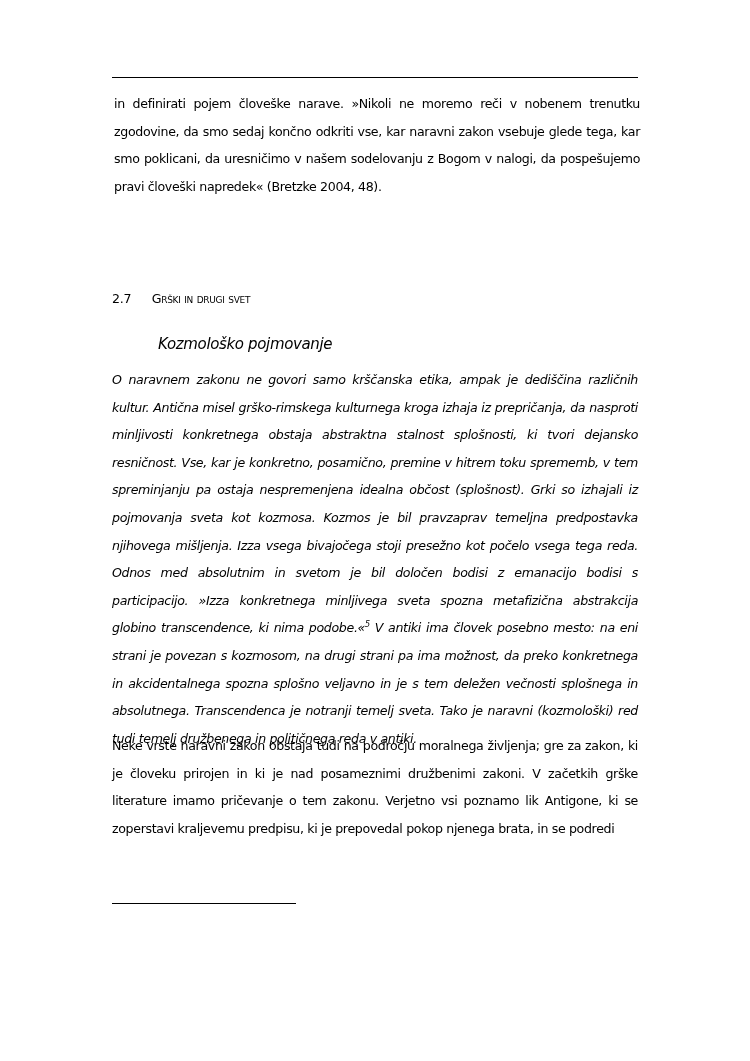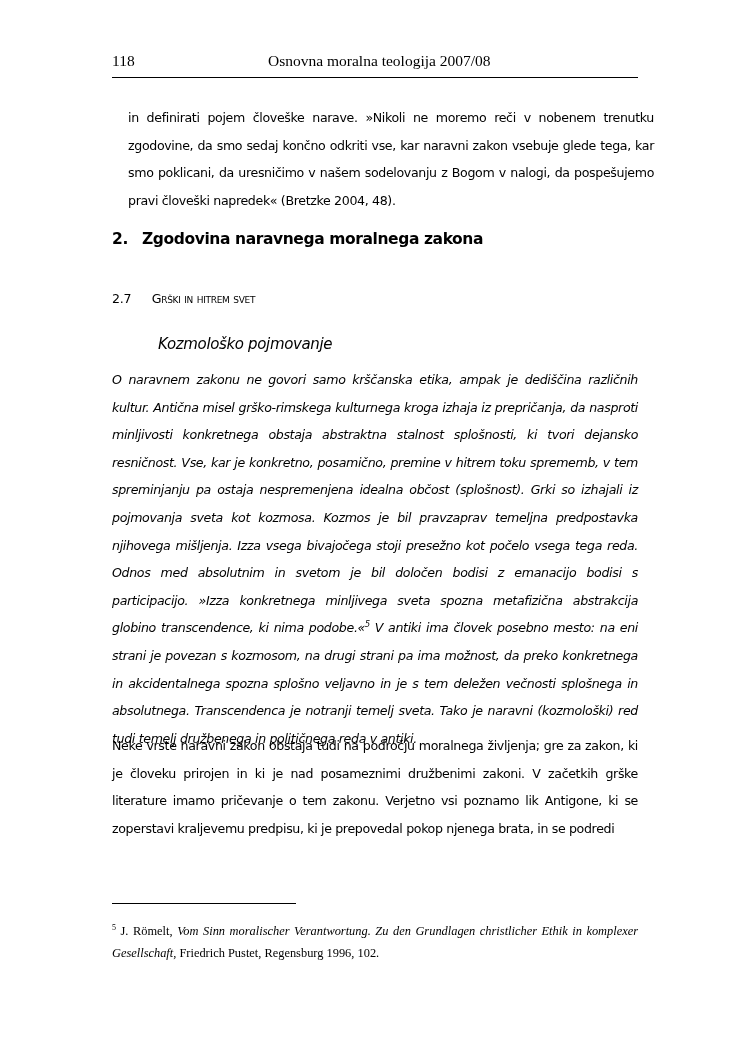--- a/index.html
+++ b/index.html
@@ -33,10 +33,6 @@
 
 <div class="page">
 
-  <div class="header">
-    <span class="pnum">118</span>
-    <span class="title">Osnovna moralna teologija 2007/08</span>
-  </div>
   <div class="header-rule"></div>
 
   <p class="body-text para1" style="margin:16px">in definirati pojem človeške narave. »Nikoli ne moremo reči v nobenem trenutku zgodovine, da smo sedaj končno odkriti vse, kar naravni zakon vsebuje glede tega, kar smo poklicani, da uresničimo v našem sodelovanju z Bogom v nalogi, da pospešujemo pravi človeški napredek« (Bretzke 2004, 48).</p>

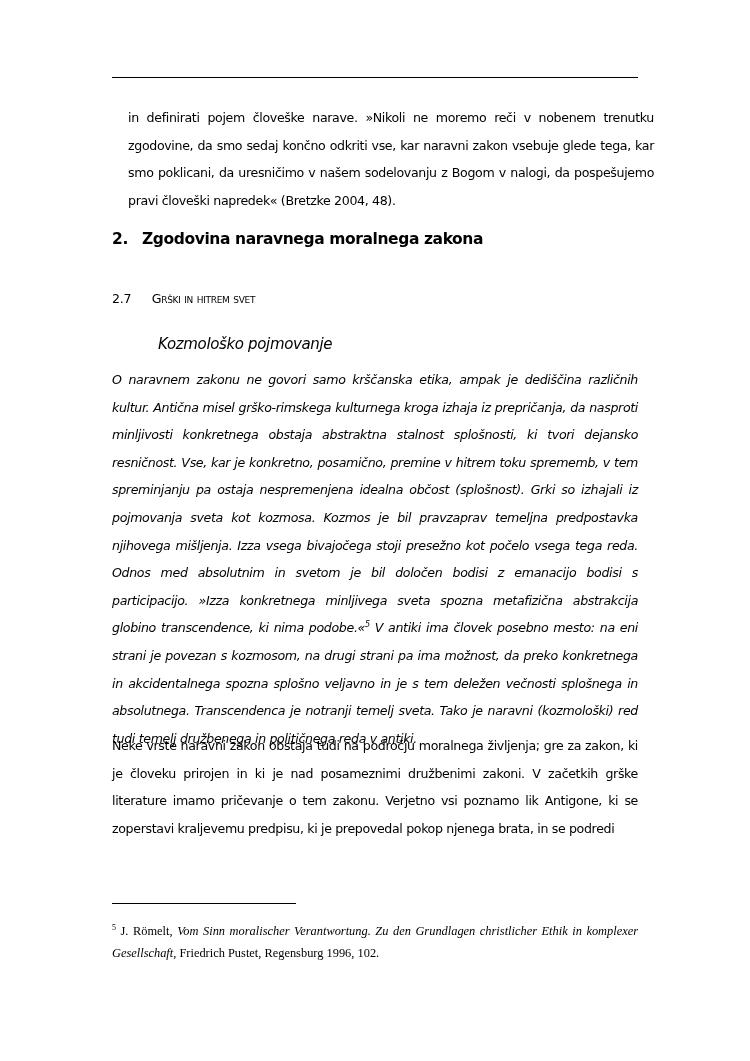--- a/index.html
+++ b/index.html
@@ -35,7 +35,7 @@
 
   <div class="header-rule"></div>
 
-  <p class="body-text para1" style="margin:16px">in definirati pojem človeške narave. »Nikoli ne moremo reči v nobenem trenutku zgodovine, da smo sedaj končno odkriti vse, kar naravni zakon vsebuje glede tega, kar smo poklicani, da uresničimo v našem sodelovanju z Bogom v nalogi, da pospešujemo pravi človeški napredek« (Bretzke 2004, 48).</p>
+  <p class="body-text para1" style="margin:2px">in definirati pojem človeške narave. »Nikoli ne moremo reči v nobenem trenutku zgodovine, da smo sedaj končno odkriti vse, kar naravni zakon vsebuje glede tega, kar smo poklicani, da uresničimo v našem sodelovanju z Bogom v nalogi, da pospešujemo pravi človeški napredek« (Bretzke 2004, 48).</p>
 
   <div class="h2">
     <span class="num">2.</span>

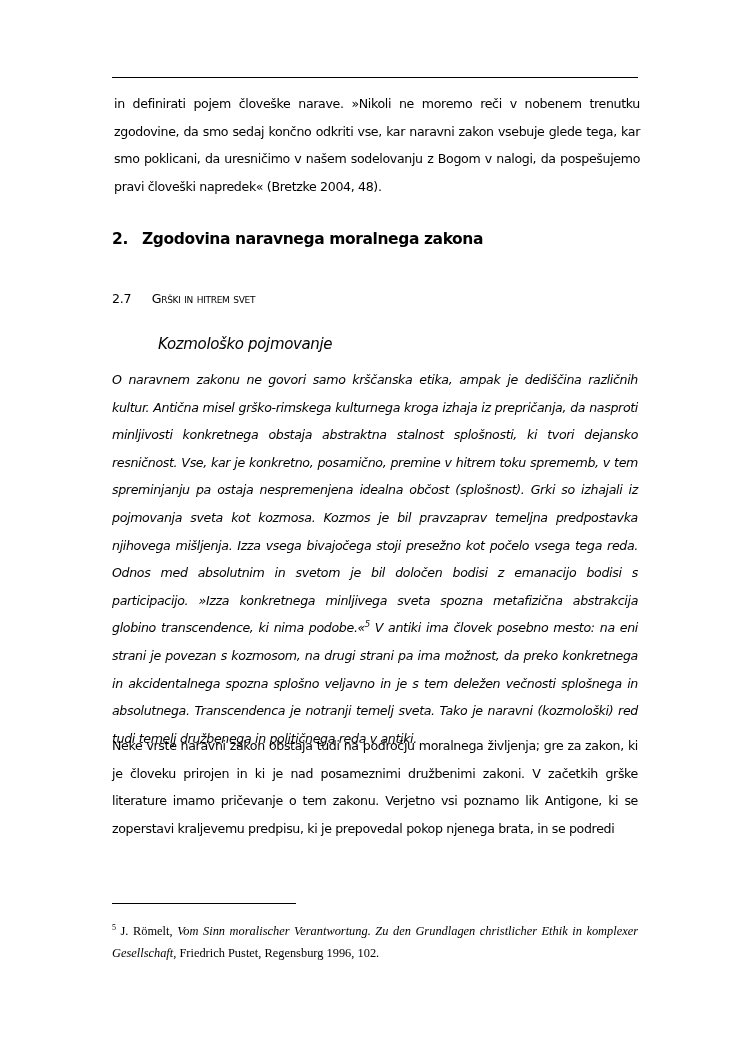--- a/index.html
+++ b/index.html
@@ -37,10 +37,6 @@
 
   <p class="body-text para1" style="margin:2px">in definirati pojem človeške narave. »Nikoli ne moremo reči v nobenem trenutku zgodovine, da smo sedaj končno odkriti vse, kar naravni zakon vsebuje glede tega, kar smo poklicani, da uresničimo v našem sodelovanju z Bogom v nalogi, da pospešujemo pravi človeški napredek« (Bretzke 2004, 48).</p>
 
-  <div class="h2">
-    <span class="num">2.</span>
-    <span>Zgodovina naravnega moralnega zakona</span>
-  </div>
 
   <div class="h3">
     <span class="num">2.7</span>

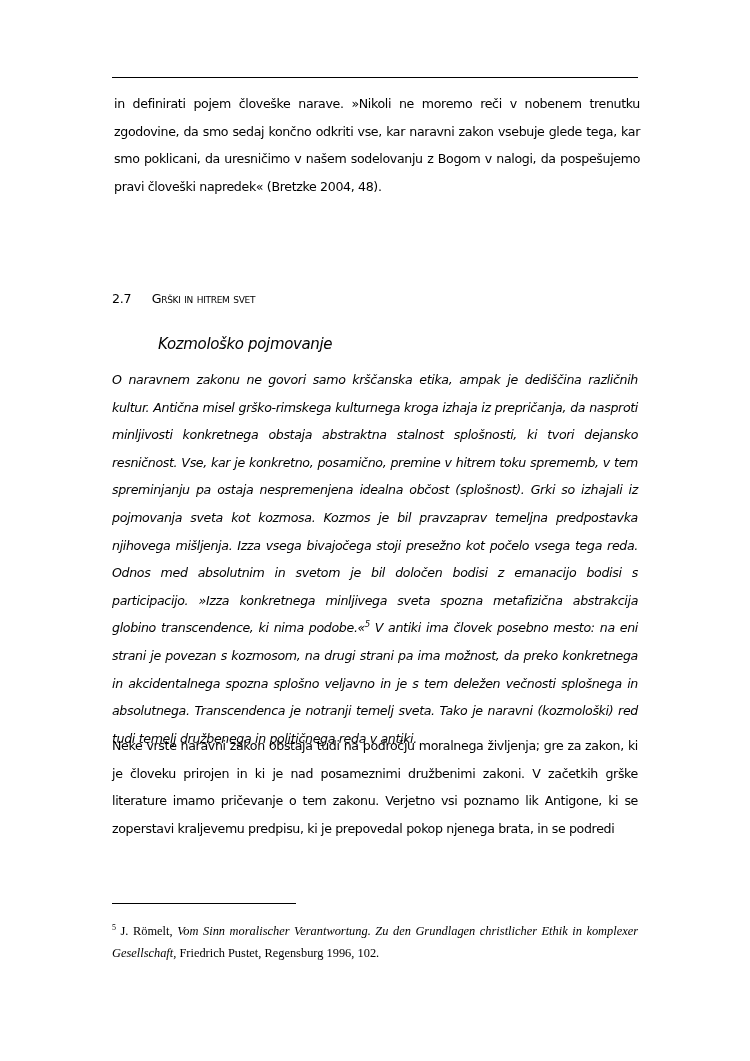--- a/index.html
+++ b/index.html
@@ -40,7 +40,7 @@
 
   <div class="h3">
     <span class="num">2.7</span>
-    <span class="sc">Grški in hitrem svet</span>
+    <span class="sc">Grški in drugi svet</span>
   </div>
 
   <div class="h4">Kozmološko pojmovanje</div>

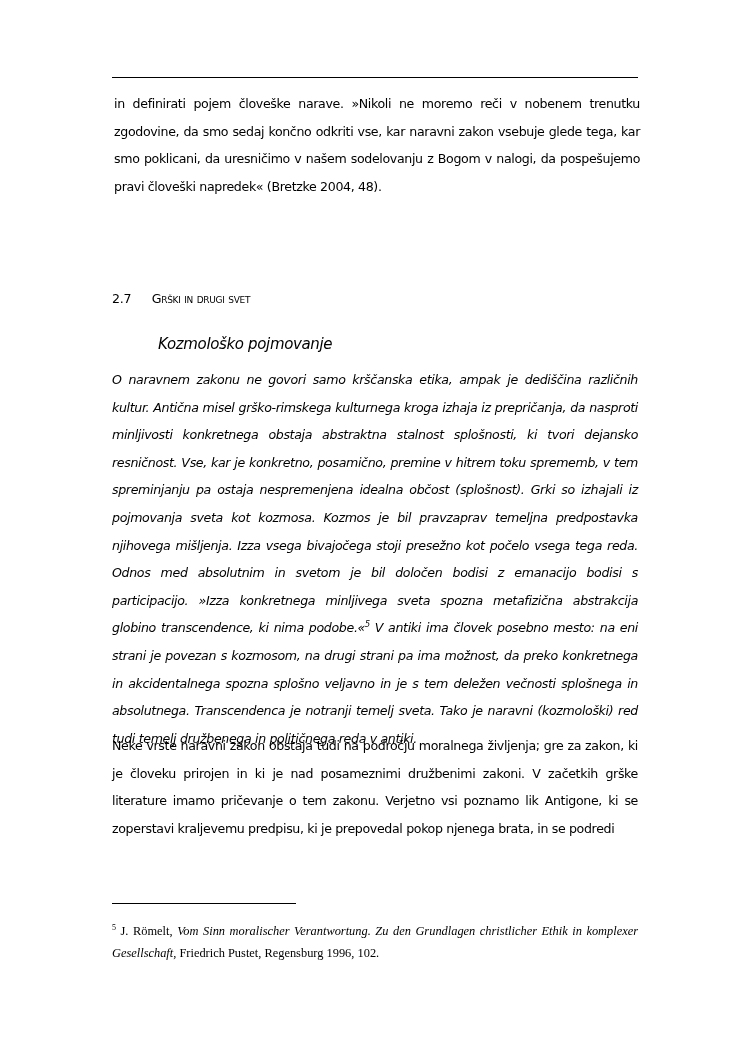--- a/index.html
+++ b/index.html
@@ -51,7 +51,6 @@
 
   <div class="fn-rule"></div>
 
-  <p class="footnote" style="margin:0"><sup>5</sup><span> J. Römelt, </span><i>Vom Sinn moralischer Verantwortung. Zu den Grundlagen christlicher Ethik in komplexer Gesellschaft</i><span>, Friedrich Pustet, Regensburg 1996, 102.</span></p>
 
 </div>
 

